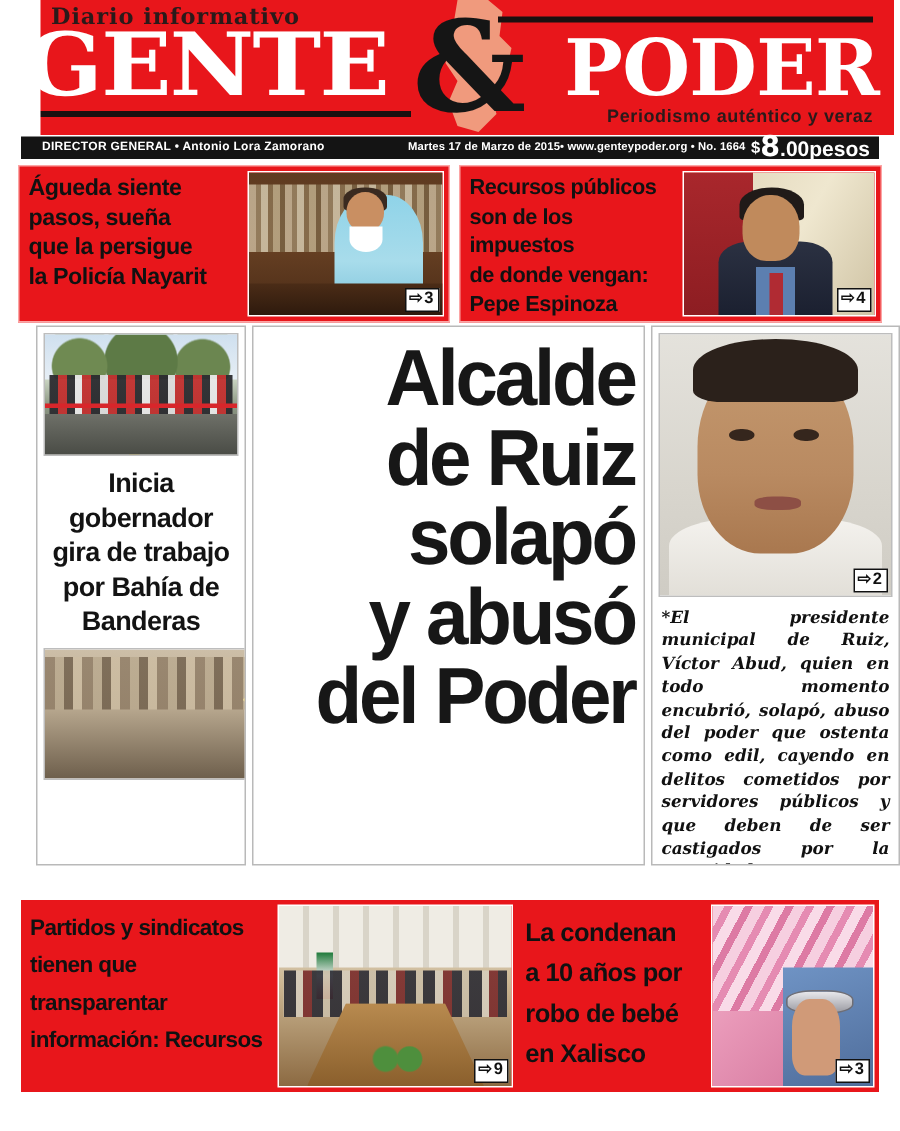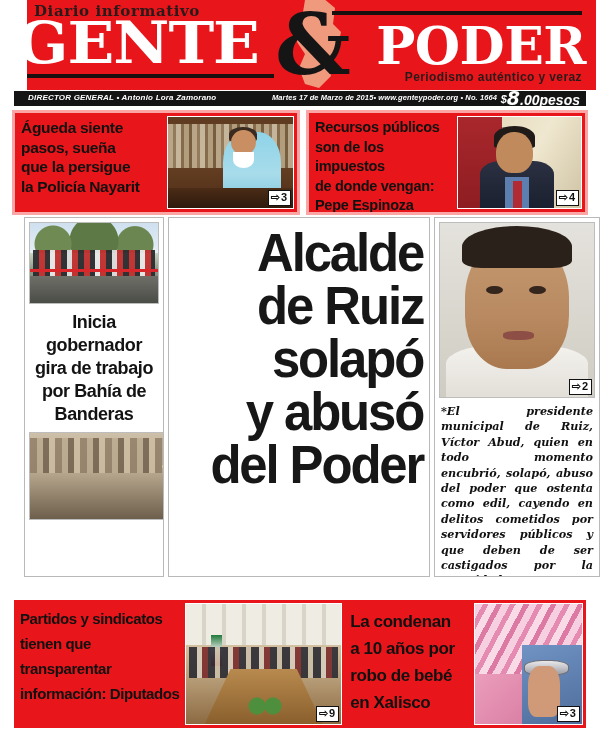--- a/index.html
+++ b/index.html
@@ -113,7 +113,6 @@
     width: 552px;
     height: 20px;
     background: #ffffff;
-    font-style: italic;
   }
   .infobar {
     position: absolute;

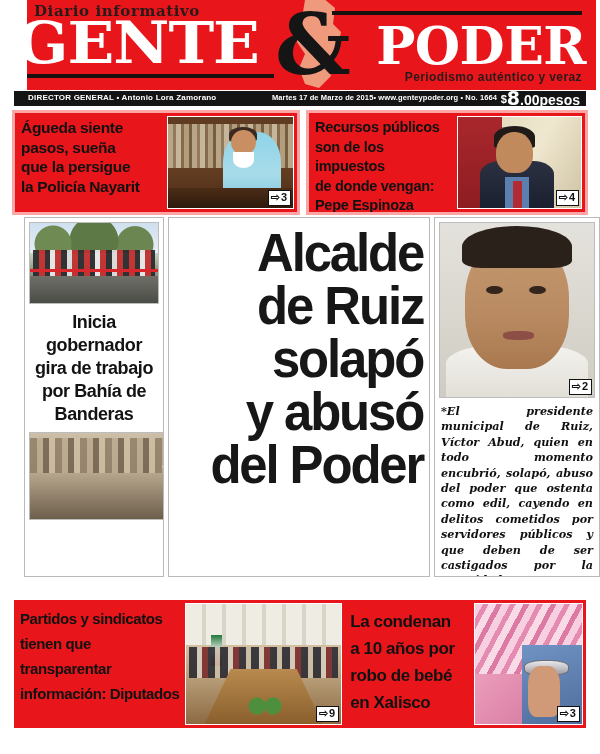--- a/index.html
+++ b/index.html
@@ -159,7 +159,7 @@
     position: absolute;
     top: 0;
     background: #e8161b;
-    border: 3px solid #fca5a5;
+    border: 1px solid #fca5a5;
     box-sizing: border-box;
     display: flex;
     align-items: stretch;

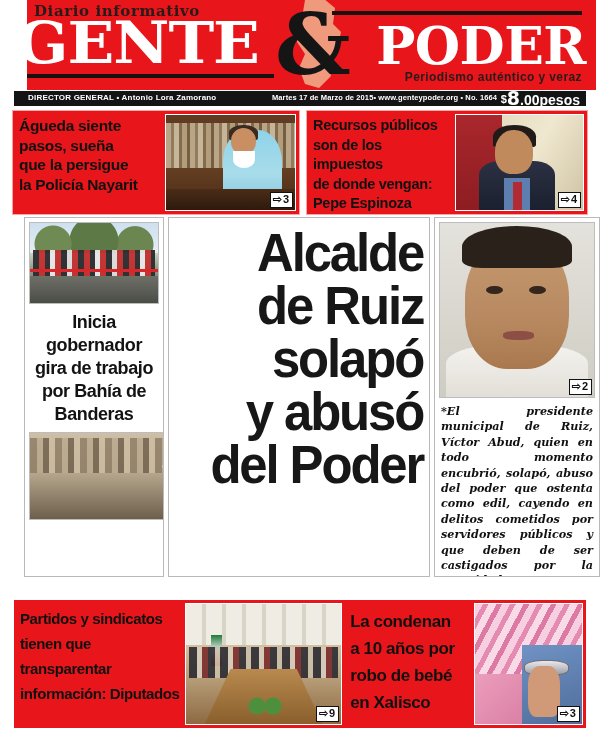--- a/index.html
+++ b/index.html
@@ -634,7 +634,7 @@
     <div class="bot-text a">Partidos y sindicatos
 tienen que
 transparentar
-información: Diputados</div>
+información: Recursos</div>
 
     <div class="bot-photo congress">
       <div class="ph photo-congress">

